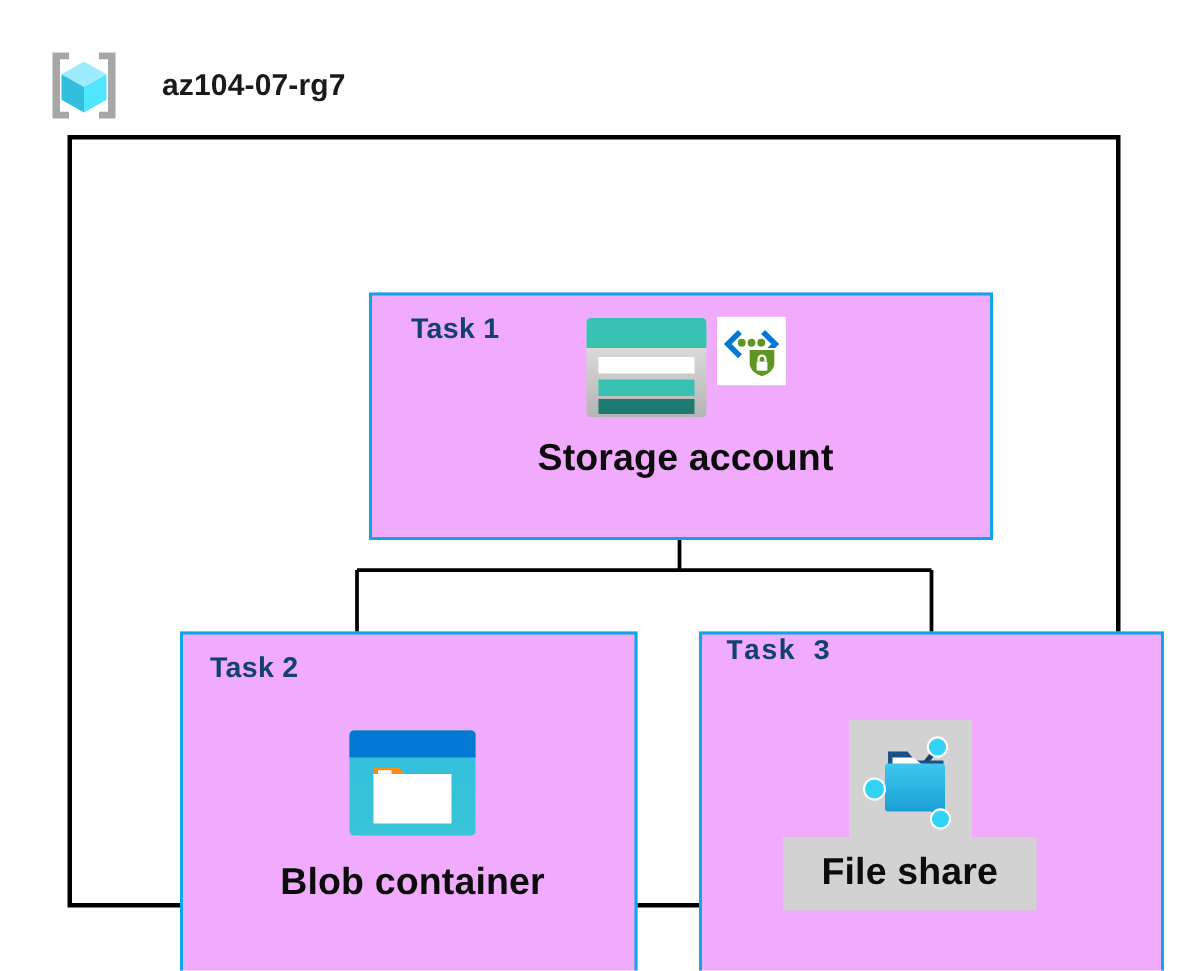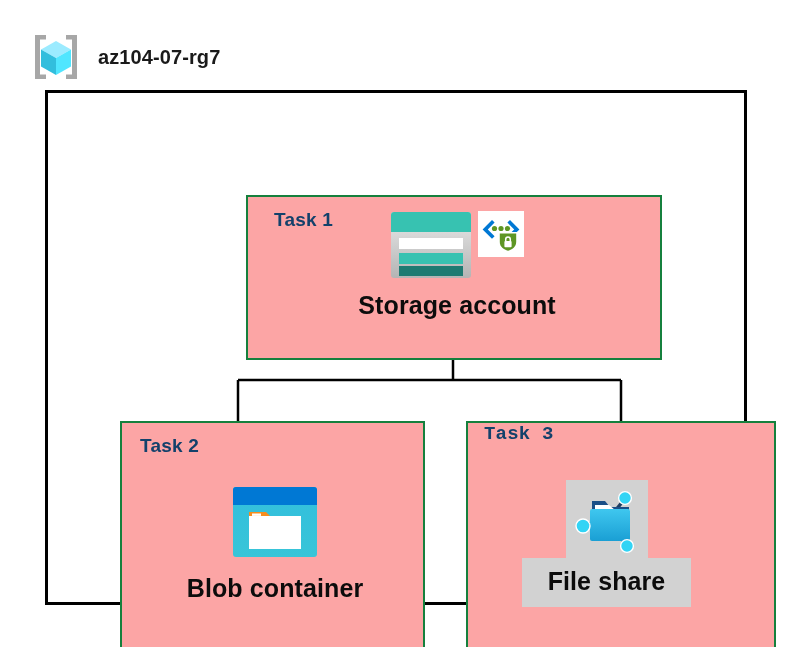--- a/index.html
+++ b/index.html
@@ -25,7 +25,7 @@
     height: 58px;
     display: flex;
     align-items: center;
-    gap: 16px;
+    gap: 26px;
   }
   #rg-icon {
     width: 52px;

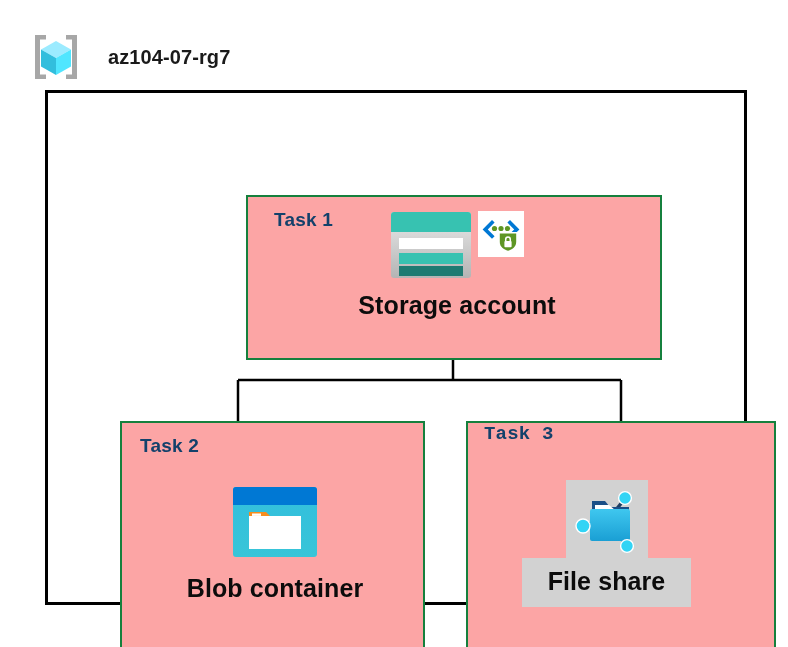--- a/index.html
+++ b/index.html
@@ -56,8 +56,8 @@
   
   .task-box {
     position: absolute;
-    background: #fca5a5;
-    border: 2px solid #15803d;
+    background: #f0abfc;
+    border: 2px solid #0ea5e9;
     box-sizing: border-box;
   }
   #task1-box { left: 198px; top: 102px; width: 416px; height: 165px; }

